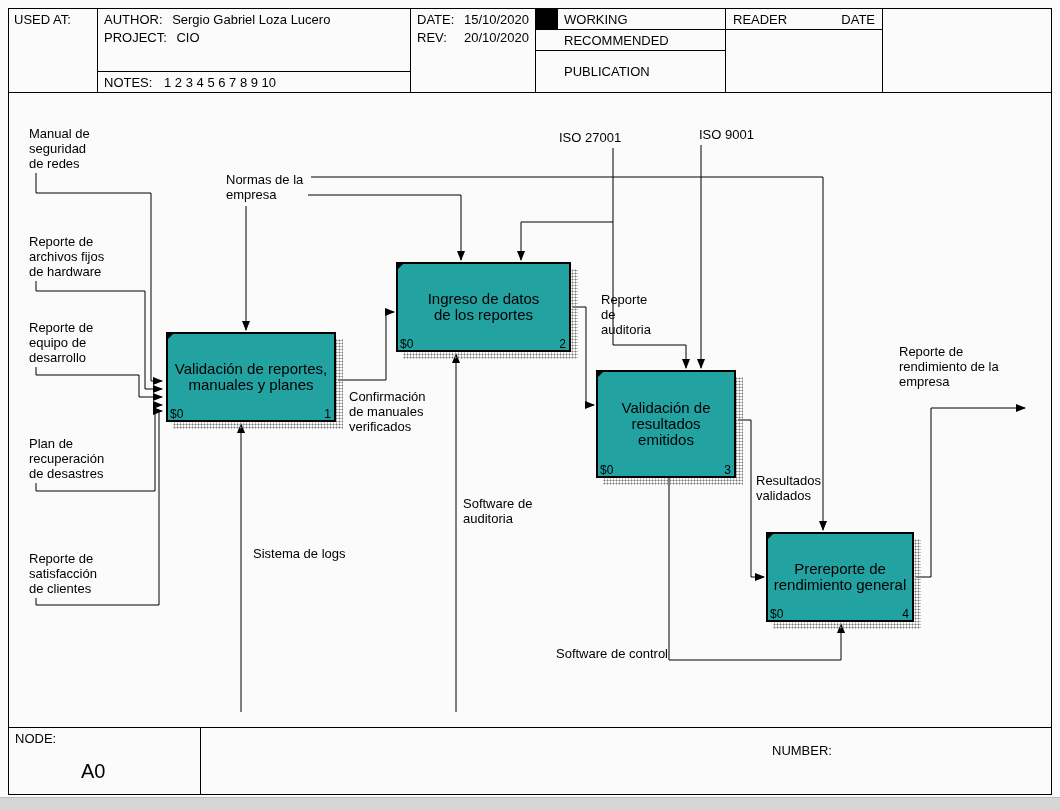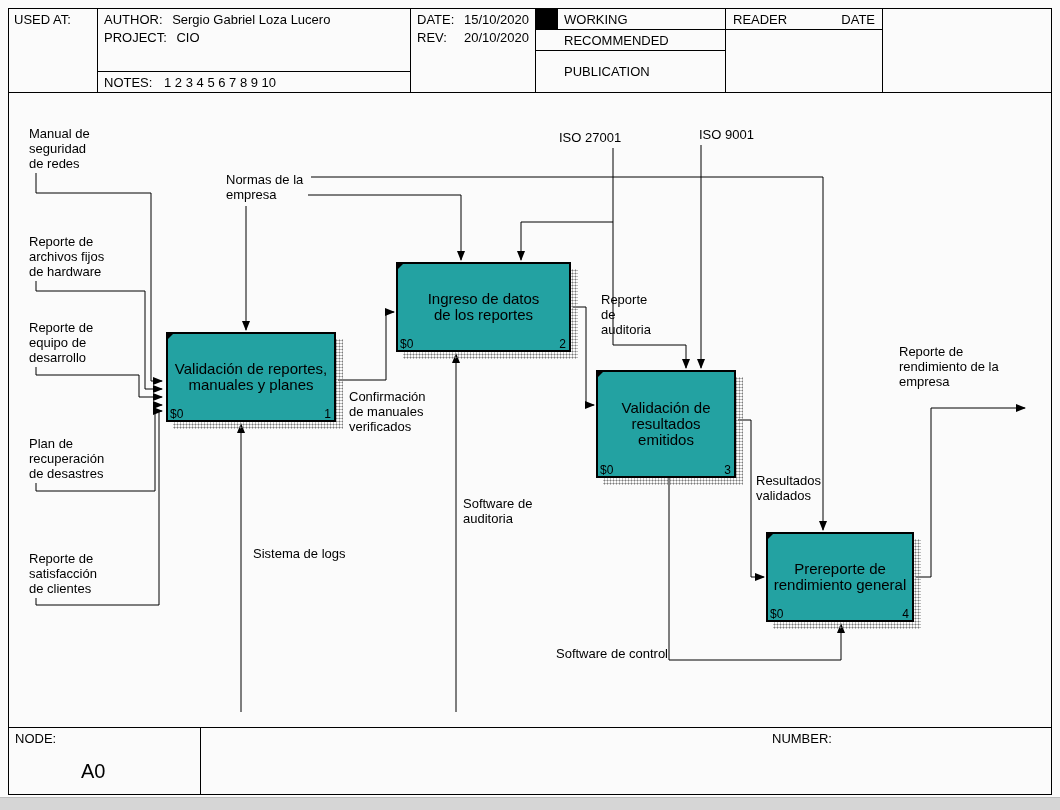--- a/index.html
+++ b/index.html
@@ -56,7 +56,7 @@
   .node-val{position:absolute;left:72px;top:32px;font-size:20px;}
   .f-title{position:absolute;left:192px;top:0;width:565px;height:100%;border-right:1px solid #000;padding:3px 6px;box-sizing:border-box;}
   .title-val{position:absolute;left:0;right:0;top:4px;text-align:center;font-size:23px;}
-  .f-number{position:absolute;left:757px;top:0;right:0;height:100%;padding:3px 6px;box-sizing:border-box;}
+  .f-number{position:absolute;left:757px;top:12px;right:0;height:100%;padding:3px 6px;box-sizing:border-box;}
 
   .strip{left:0;top:797px;width:1060px;height:13px;background:#d6d6d6;border-top:1px solid #bdbdbd;}
 </style>

